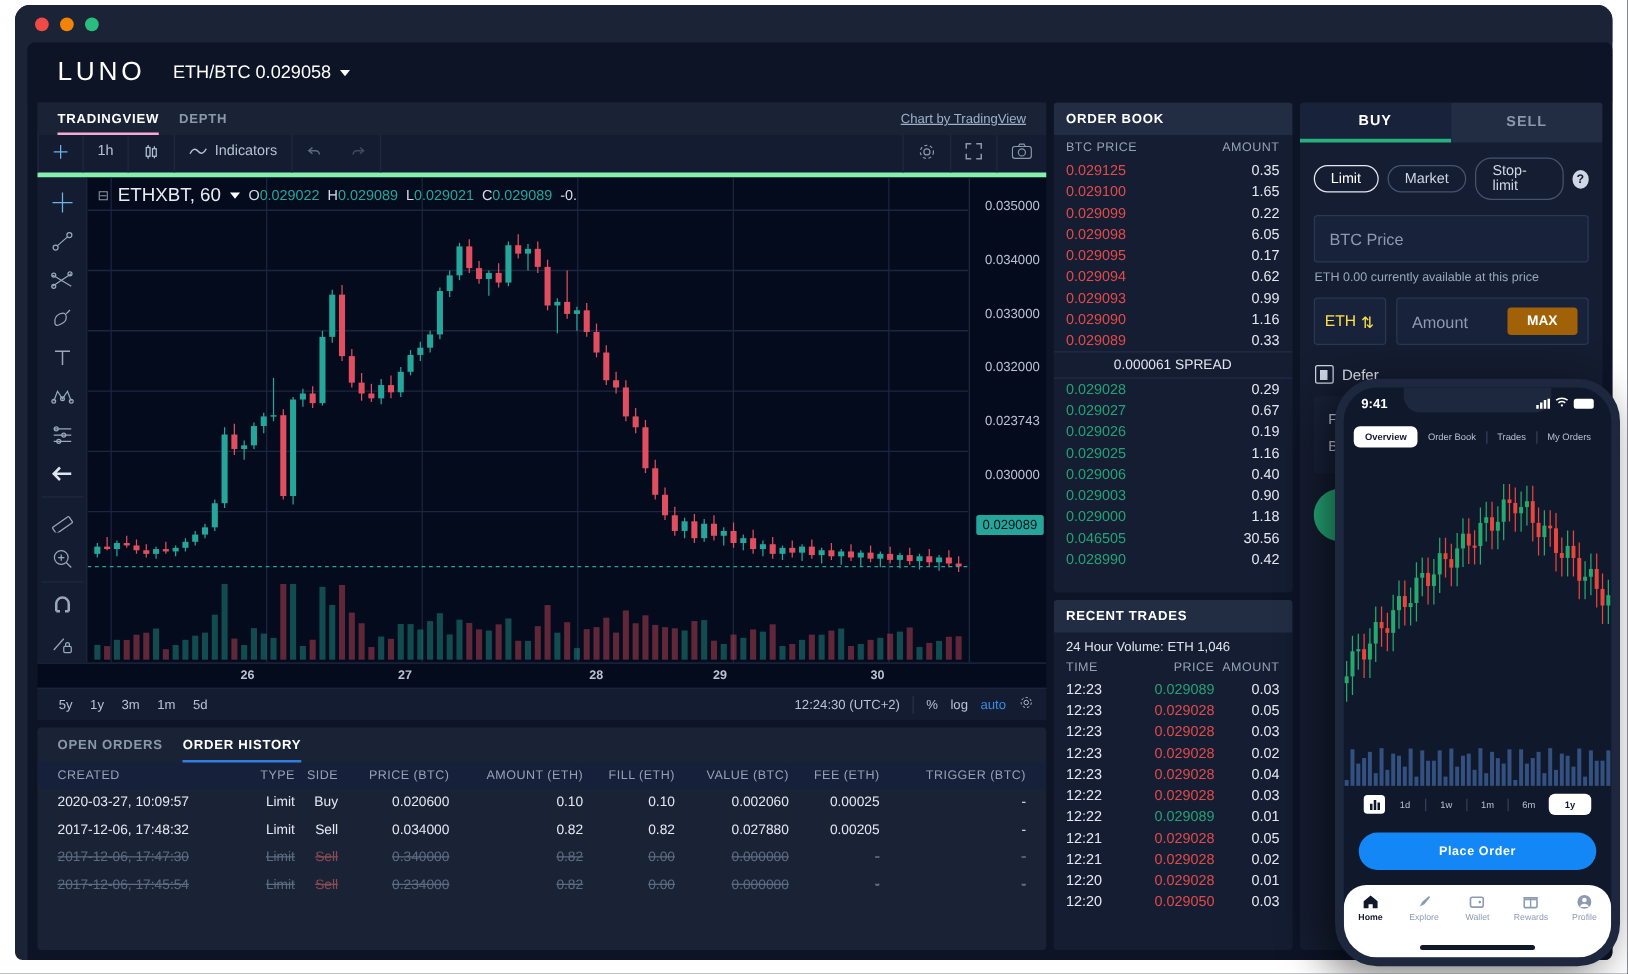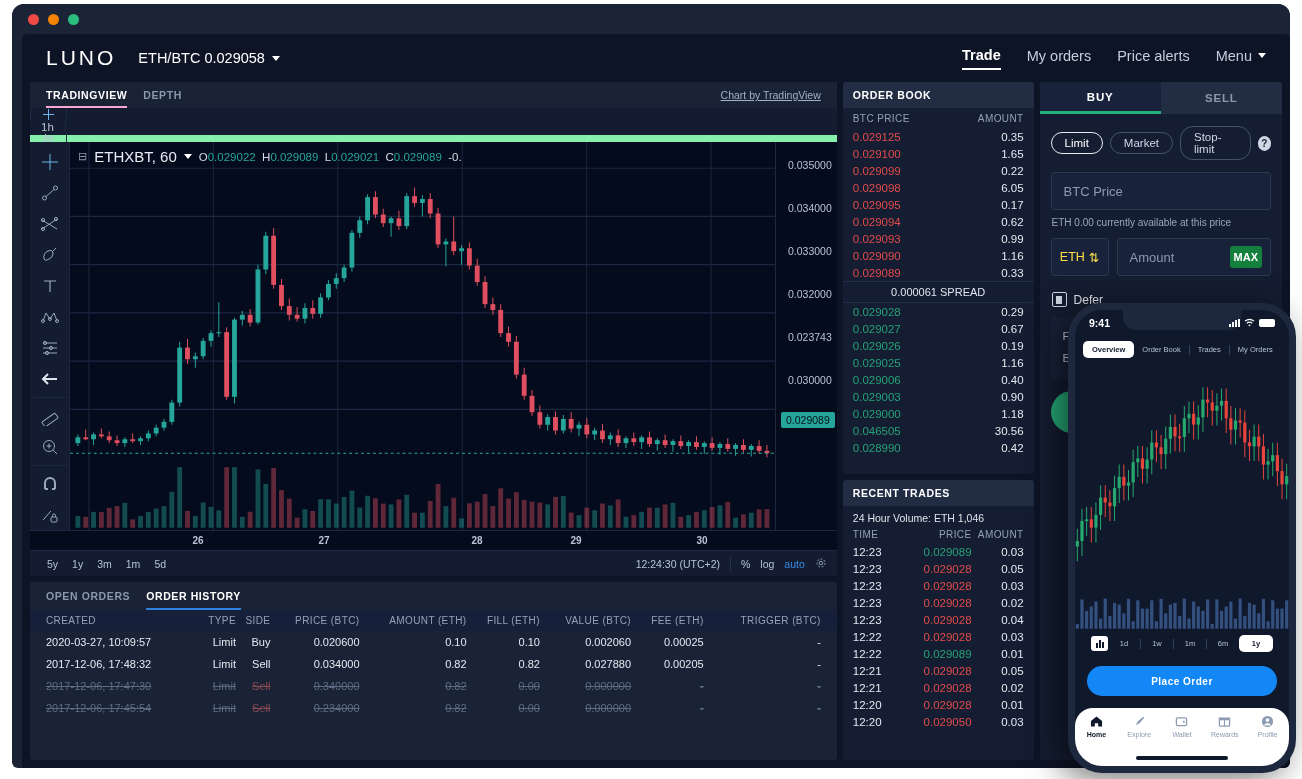--- a/index.html
+++ b/index.html
@@ -273,15 +273,6 @@
         <span class="caret"></span>
       </div>
       <div class="navspacer"></div>
-      <div class="navlinks">
-        <div class="navlink active">Trade</div>
-        <div class="navlink">My orders</div>
-        <div class="navlink">Price alerts</div>
-        <div class="navlink menu">
-          <span>Menu</span>
-          <span class="caret"></span>
-        </div>
-      </div>
     </div>
 
     <div class="body">

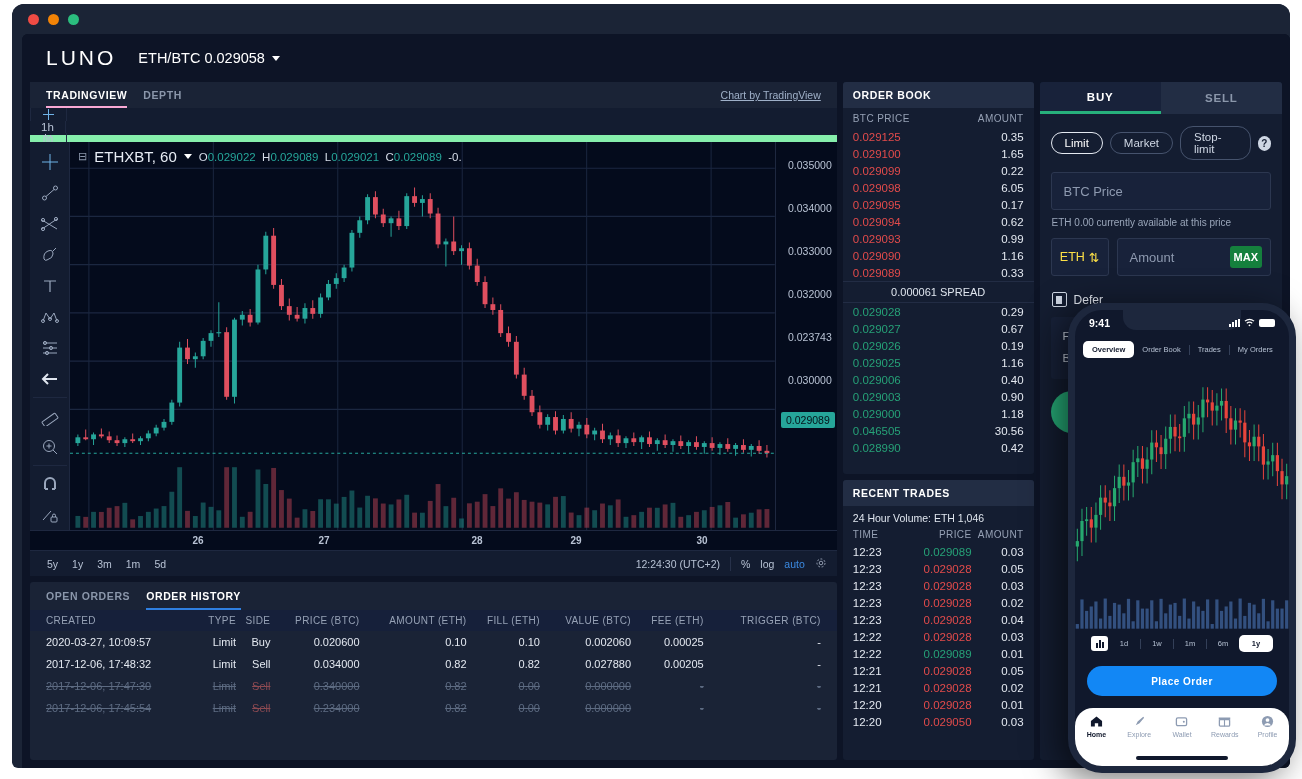--- a/index.html
+++ b/index.html
@@ -74,9 +74,8 @@
     text-decoration: underline; cursor: pointer; }
 
   .tv-toolbar {
-    height: 34px; background: #131c30; display: flex; align-items: flex-start;
-    border-bottom: 7px solid #86efac;
-    flex-direction: column;
+    height: 34px; background: #131c30; display: flex; align-items: flex-end;
+    border-bottom: 4px solid #86efac;
   }
   .tvbtn { height: 34px; display: flex; align-items: center; gap: 6px;
     padding: 0 11px; color: #b7c2d4; font-size: 11.5px;

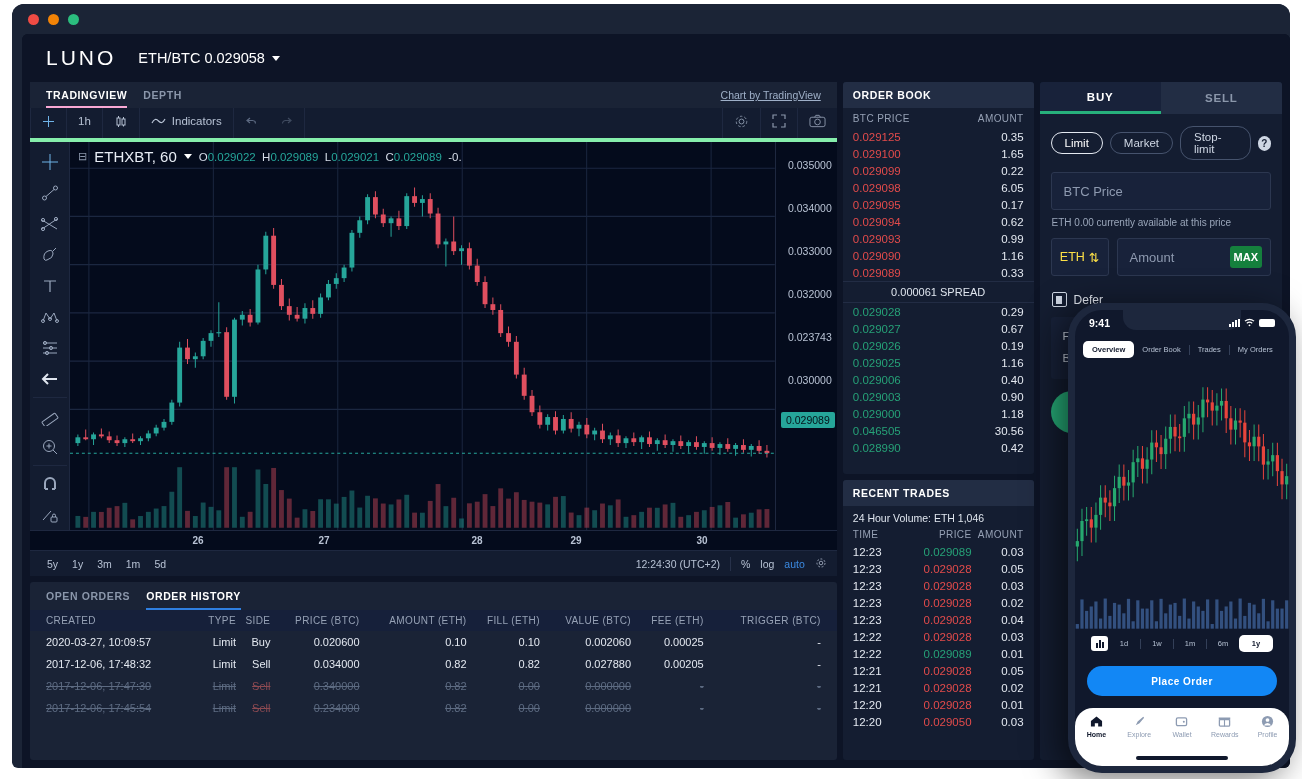--- a/index.html
+++ b/index.html
@@ -199,8 +199,8 @@
   .amtinp { flex: 1; height: 38px; background: #18223a; border: 1px solid #2c3750;
     border-radius: 3px; display: flex; align-items: center; padding: 0 8px 0 12px;
     color: #8e9ab0; font-size: 13px; }
-  .maxbtn { margin-left: auto; background: #15803d; color: #fff; font-size: 11px;
-    font-weight: bold; padding: 5px 4px; border-radius: 3px; cursor: pointer; }
+  .maxbtn { margin-left: auto; background: #a16207; color: #fff; font-size: 11px;
+    font-weight: bold; padding: 5px 16px; border-radius: 3px; cursor: pointer; }
   .defer { display: flex; align-items: center; gap: 7px; padding: 16px 12px 10px;
     color: #e4e9f1; font-size: 12px; }
   .defbox { width: 15px; height: 15px; border: 1.5px solid #cfd7e4; border-radius: 2px;

